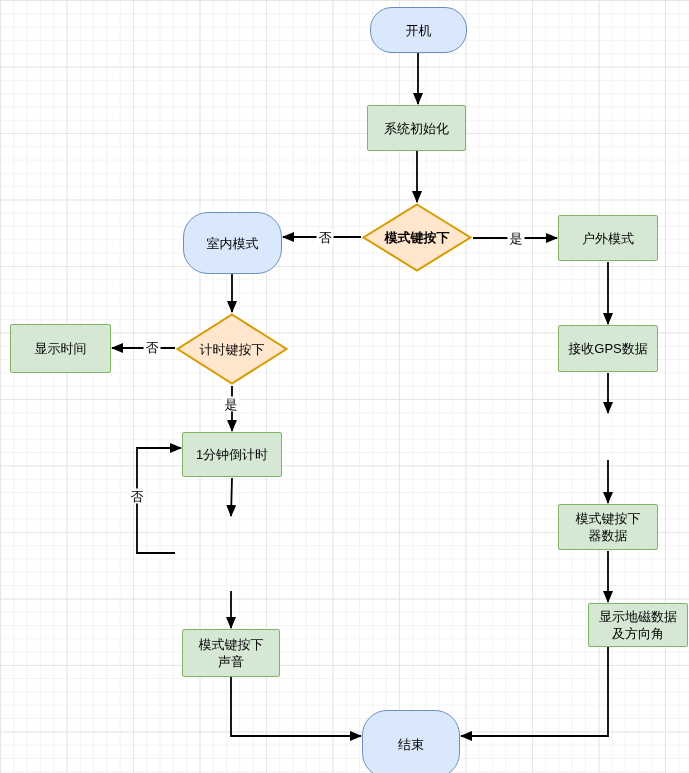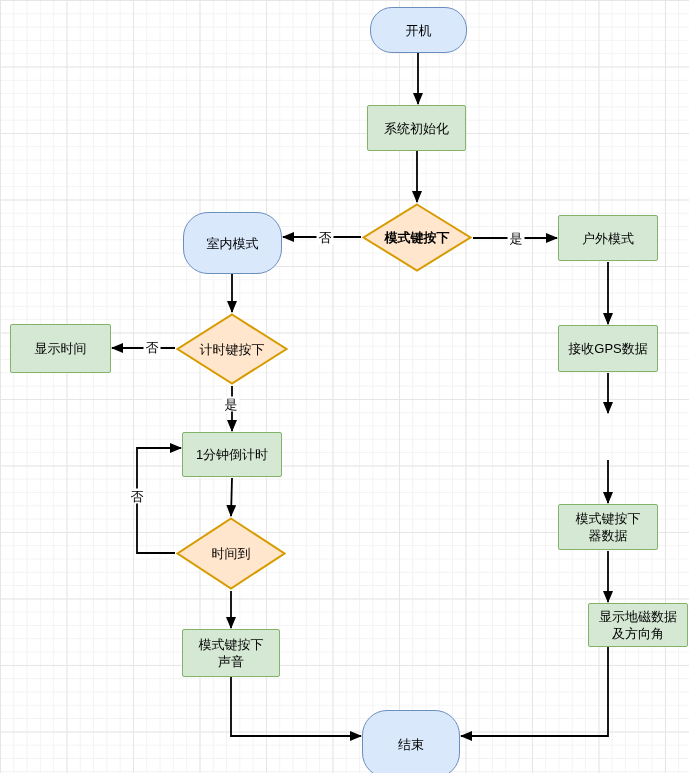--- a/index.html
+++ b/index.html
@@ -125,12 +125,6 @@
     <span class="lbl">1分钟倒计时</span>
   </div>
 
-  <div class="node decision" style="left:176px;top:517px;width:110px;height:73px">
-    <svg width="110" height="73" viewBox="0 0 110 73">
-      <polygon points="55,1.5 108.5,36.5 55,71.5 1.5,36.5" style="fill:var(--decision-fill,#ffe6cc);stroke:var(--decision-border,#d79b00);stroke-width:2"></polygon>
-    </svg>
-    <span class="lbl">时间到</span>
-  </div>
 
   <div class="node process" style="left:182px;top:629px;width:98px;height:48px">
     <span class="lbl">模式键按下

